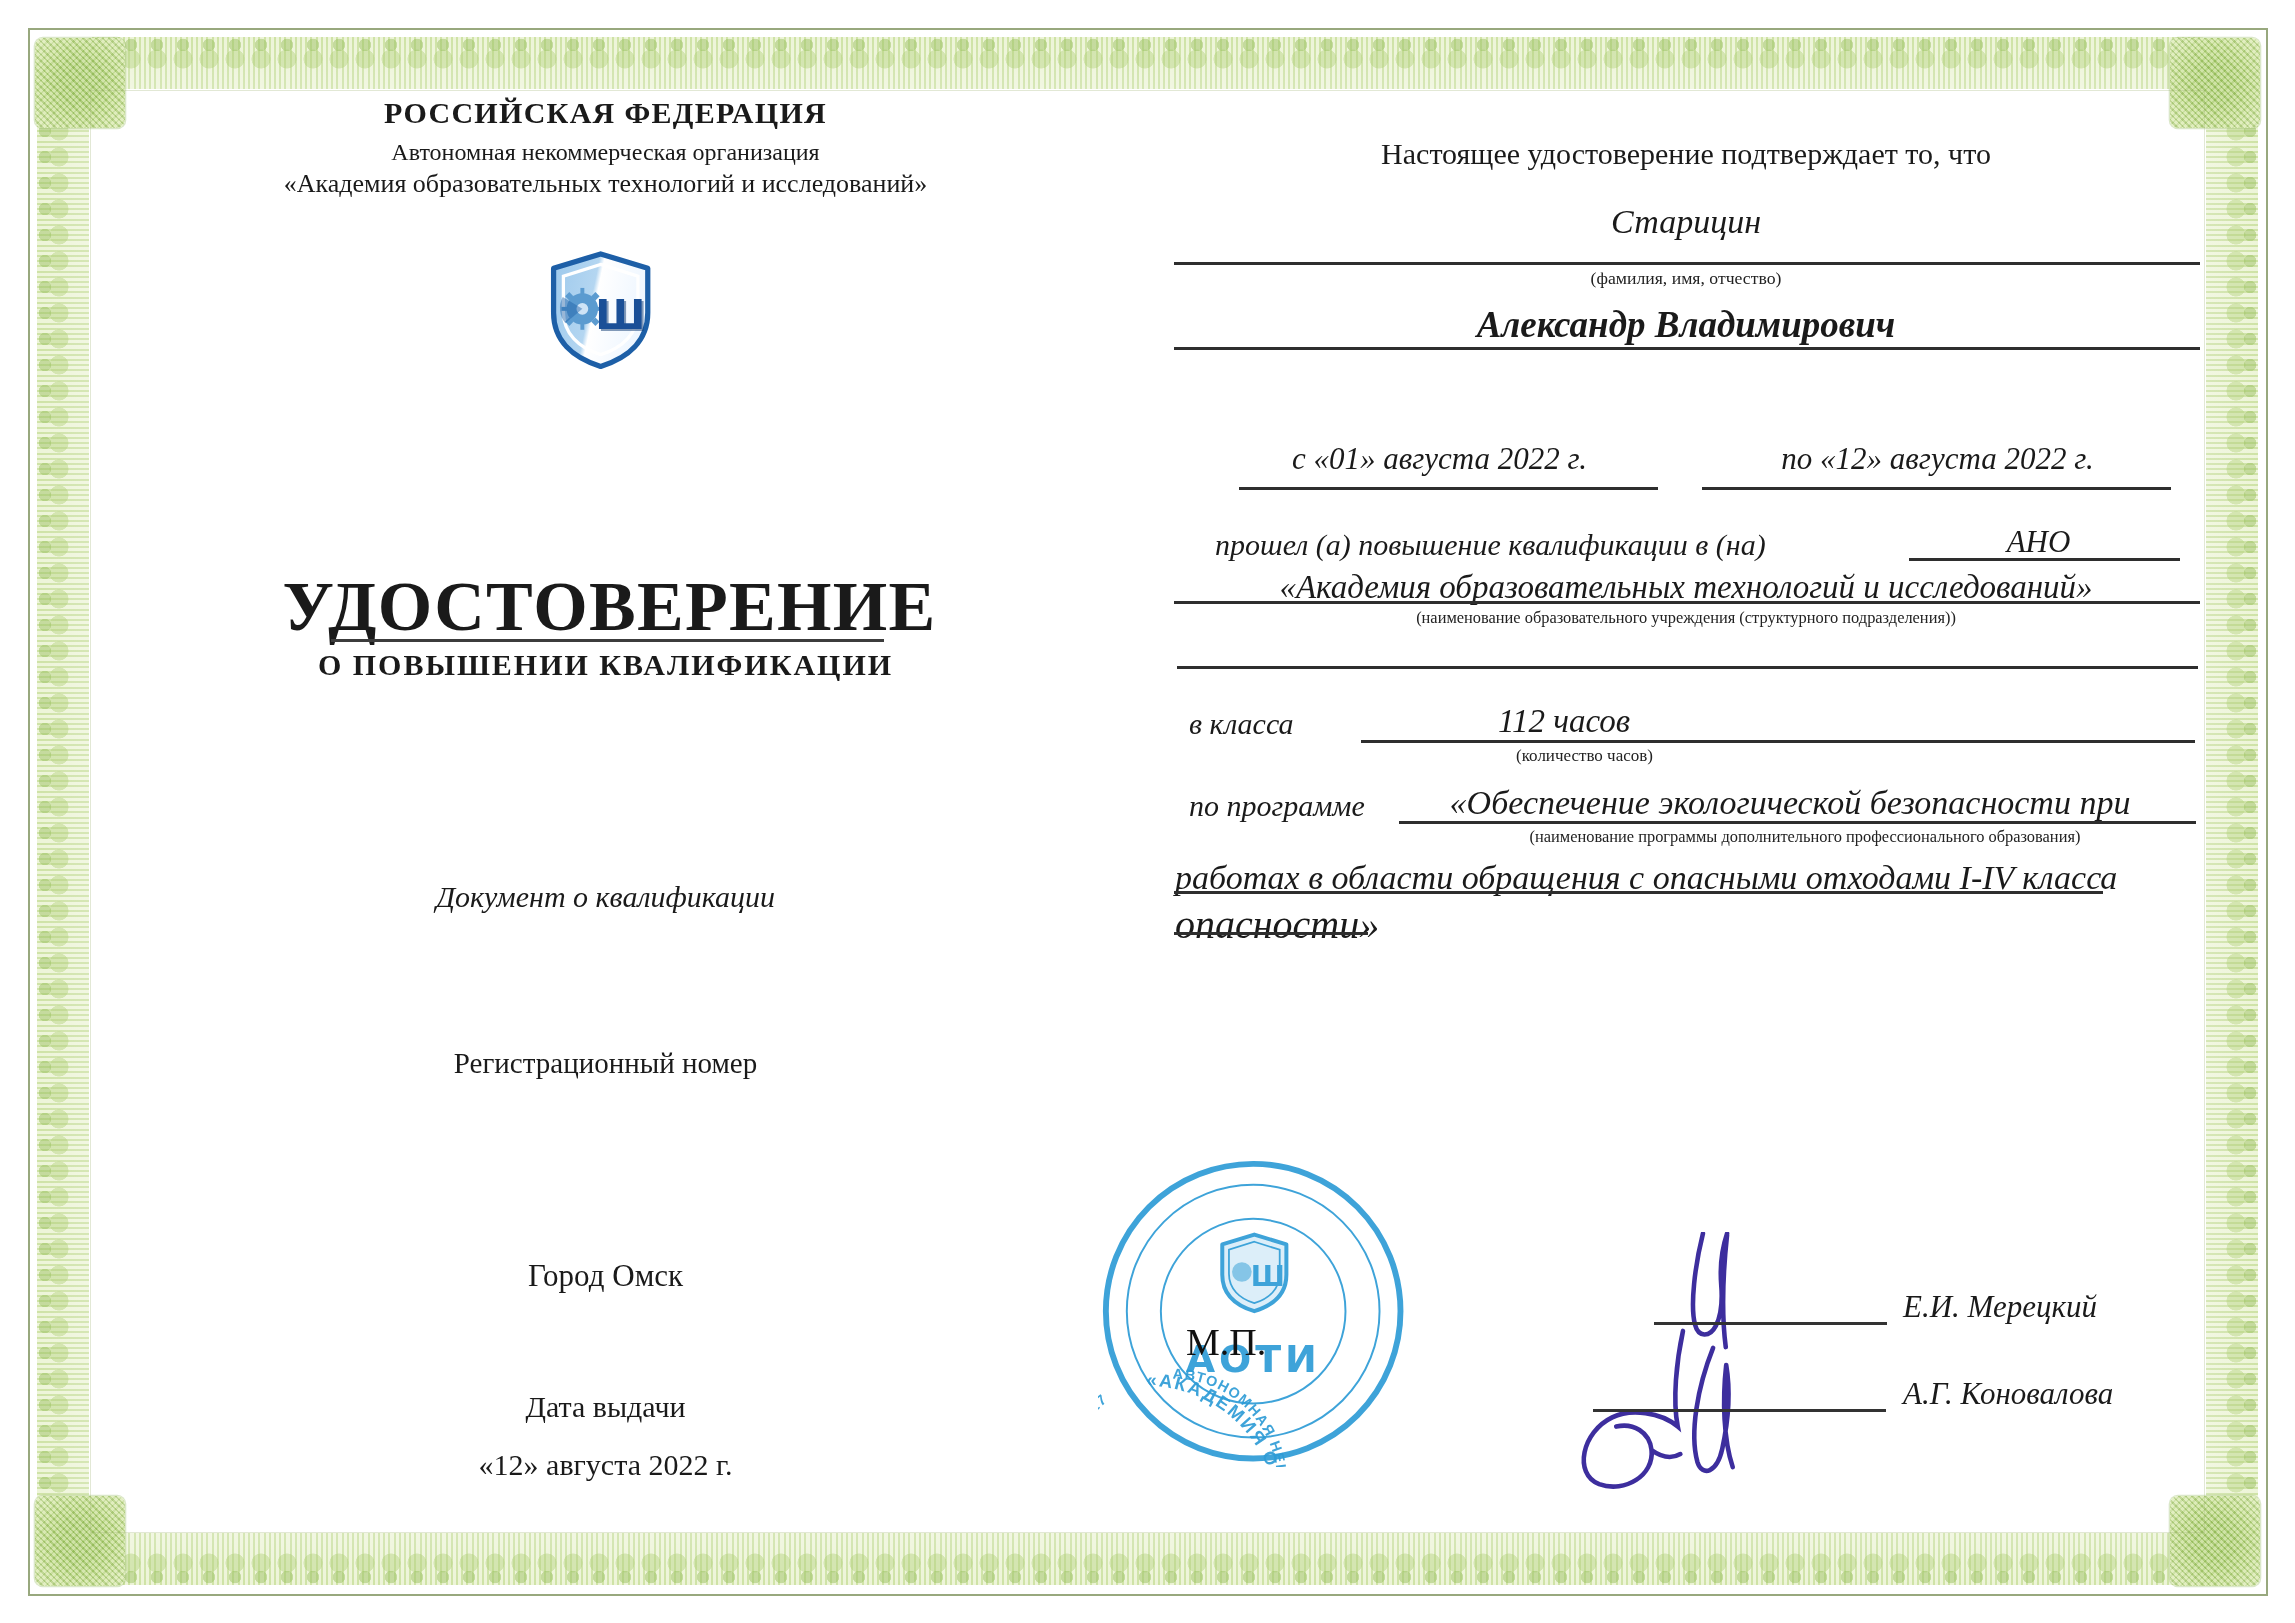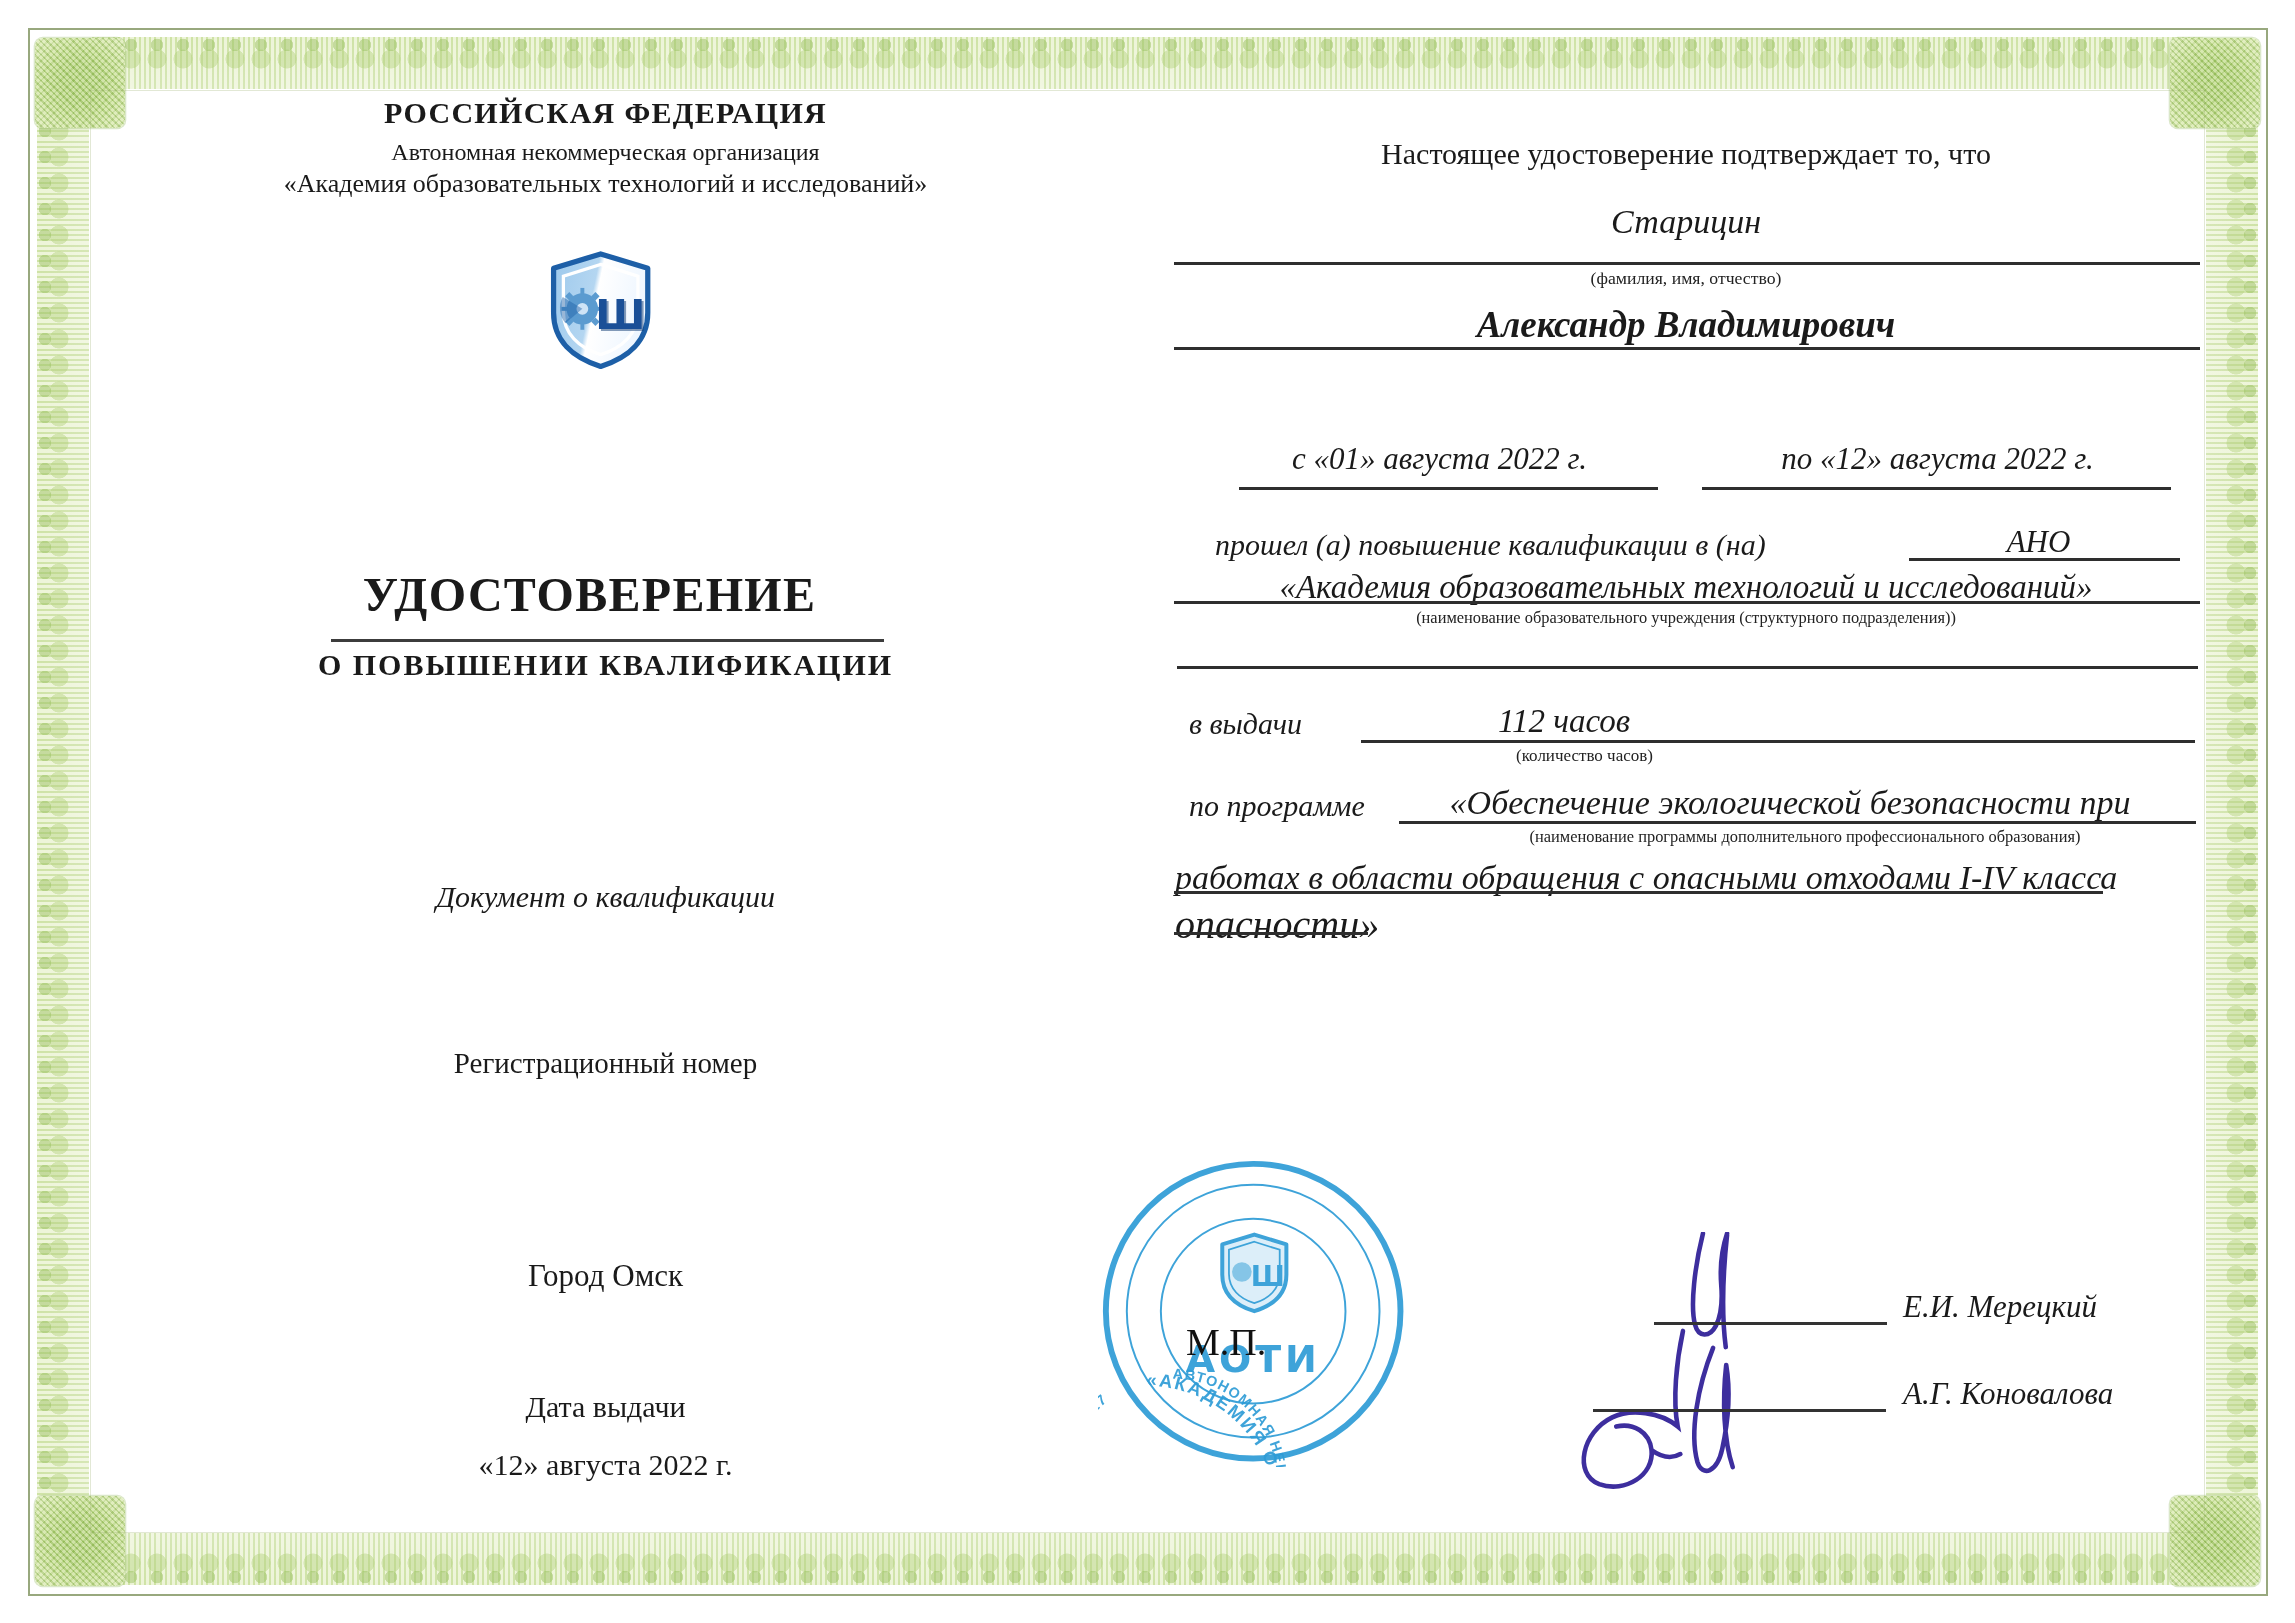--- a/index.html
+++ b/index.html
@@ -92,7 +92,7 @@
     <text x="112" y="121" text-anchor="middle" font-family="DejaVu Sans, sans-serif" font-weight="bold" font-size="62" fill="#1a4f97">Ш</text>
   </svg>
 
-  <div class="t ctr b" style="left:82px;width:1015px;top:567px;font-size:48px;letter-spacing:1.3px;">УДОСТОВЕРЕНИЕ</div>
+  <div class="t ctr b" style="left:102px;width:1015px;top:567px;font-size:70px;letter-spacing:1.3px;">УДОСТОВЕРЕНИЕ</div>
   <div class="ln" style="left:331px;top:639px;width:553px;height:3.3px;background:#3c3c3c;"></div>
   <div class="t ctr b" style="left:98px;width:1015px;top:648px;font-size:30px;letter-spacing:2px;">О ПОВЫШЕНИИ КВАЛИФИКАЦИИ</div>
 

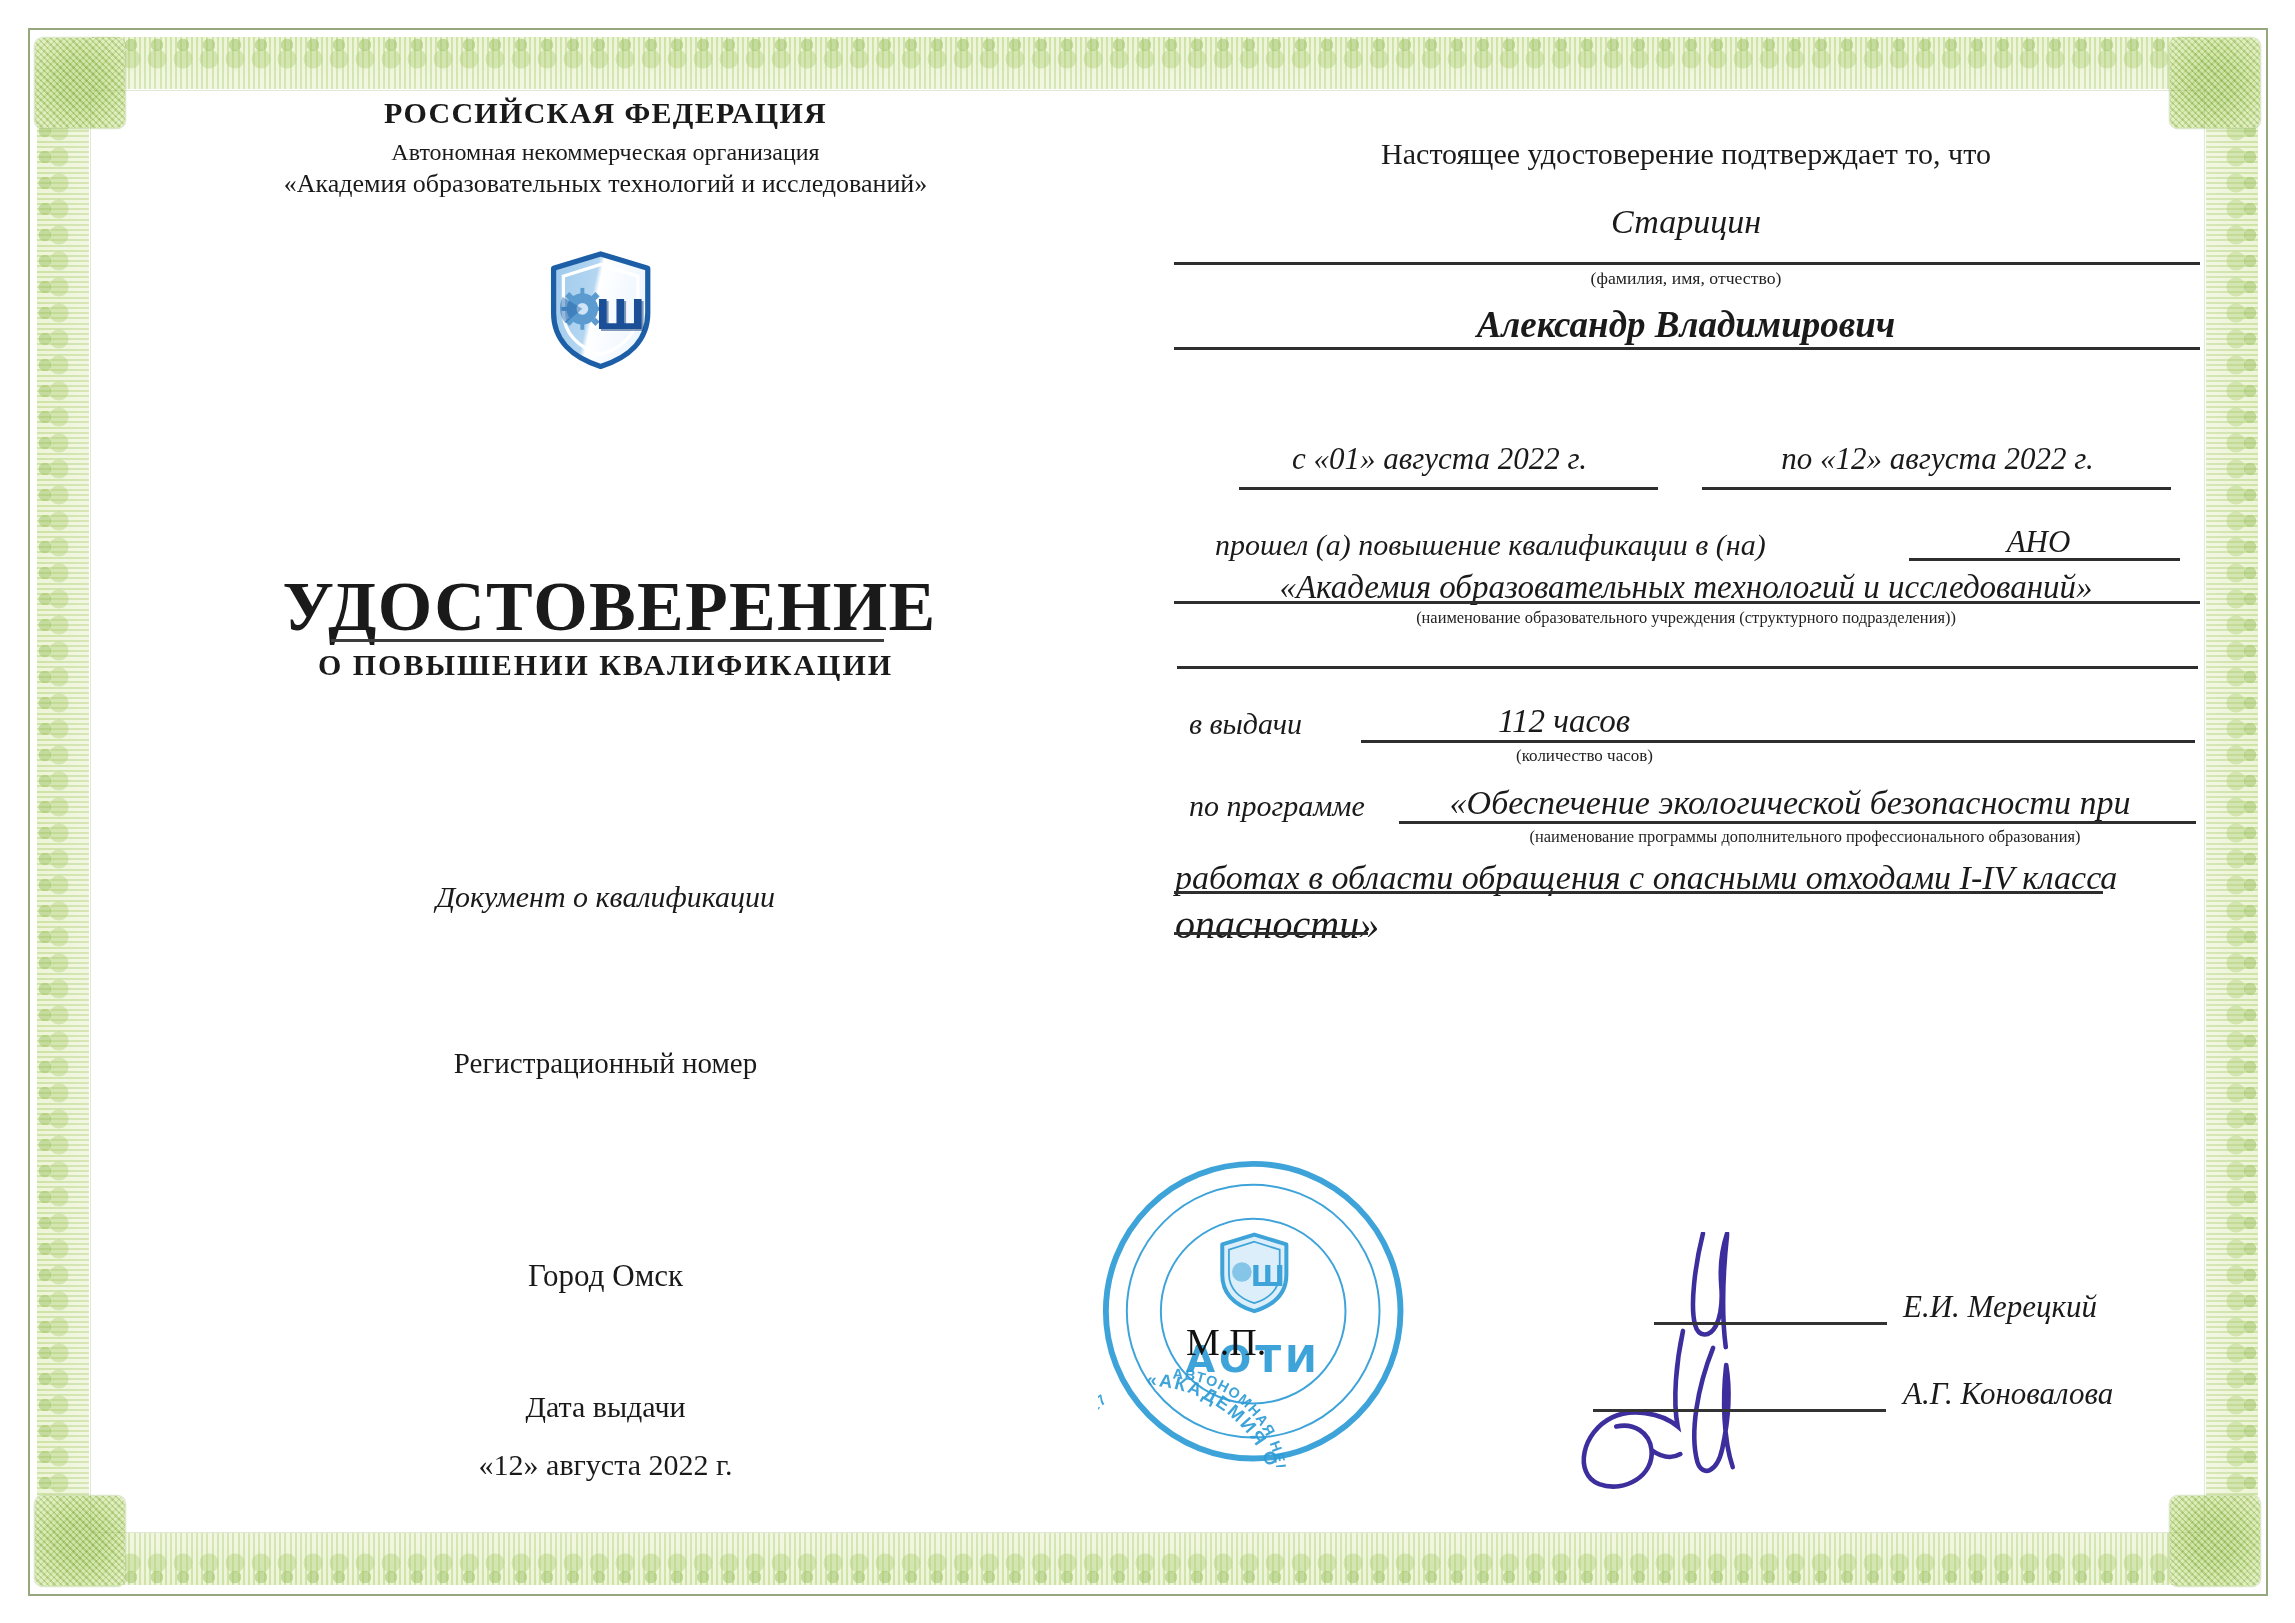--- a/index.html
+++ b/index.html
@@ -128,7 +128,7 @@
 
   <div class="ln" style="left:1177px;top:666px;width:1021px;"></div>
 
-  <div class="t it" style="left:1189px;top:707px;font-size:30px;">в выдачи</div>
+  <div class="t it" style="left:1189px;top:707px;font-size:30px;">в класса</div>
   <div class="t ctr it" style="left:1348px;width:432px;top:703px;font-size:33px;">112 часов</div>
   <div class="ln" style="left:1361px;top:740px;width:834px;"></div>
   <div class="t ctr cap" style="left:1388px;width:393px;top:746px;font-size:17px;">(количество часов)</div>

